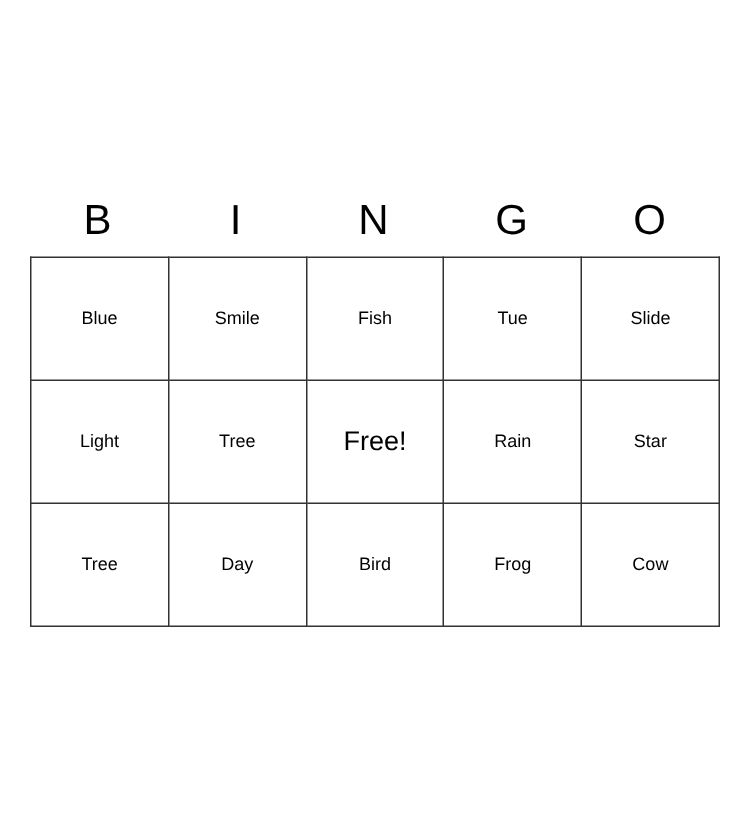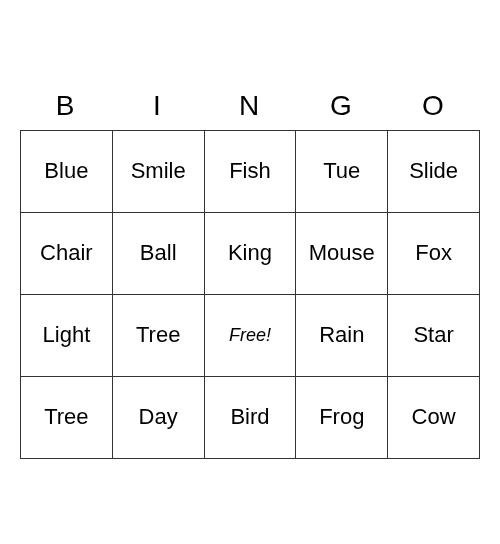--- a/index.html
+++ b/index.html
@@ -58,7 +58,7 @@
       vertical-align: middle;
       width: 92px;
       height: 82px;
-      font-size: 22px;
+      font-size: 12px;
       font-weight: normal;
       padding: 4px;
     }

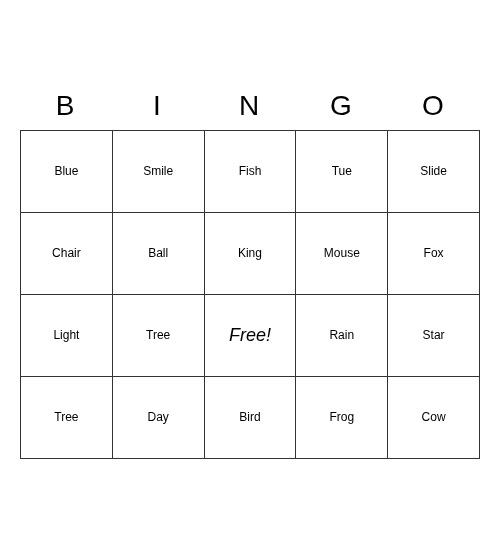--- a/index.html
+++ b/index.html
@@ -88,13 +88,6 @@
         <div class="bingo-cell">Slide</div>
       </div>
       <div class="bingo-row">
-        <div class="bingo-cell">Chair</div>
-        <div class="bingo-cell">Ball</div>
-        <div class="bingo-cell">King</div>
-        <div class="bingo-cell">Mouse</div>
-        <div class="bingo-cell">Fox</div>
-      </div>
-      <div class="bingo-row">
         <div class="bingo-cell">Light</div>
         <div class="bingo-cell">Tree</div>
         <div class="bingo-cell free">Free!</div>

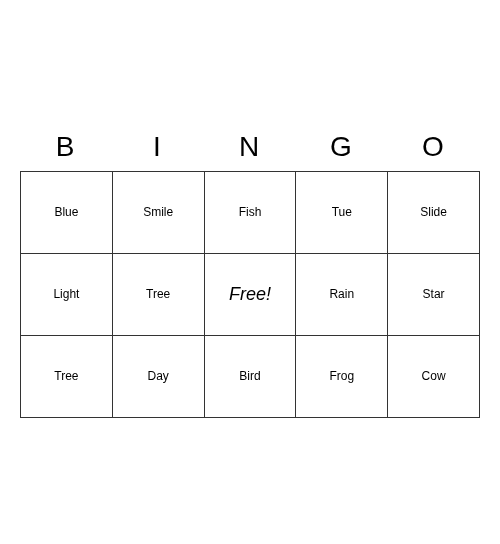--- a/index.html
+++ b/index.html
@@ -65,7 +65,6 @@
 
     .bingo-cell.free {
       font-size: 18px;
-      font-style: italic;
     }
   </style>
 </head>

